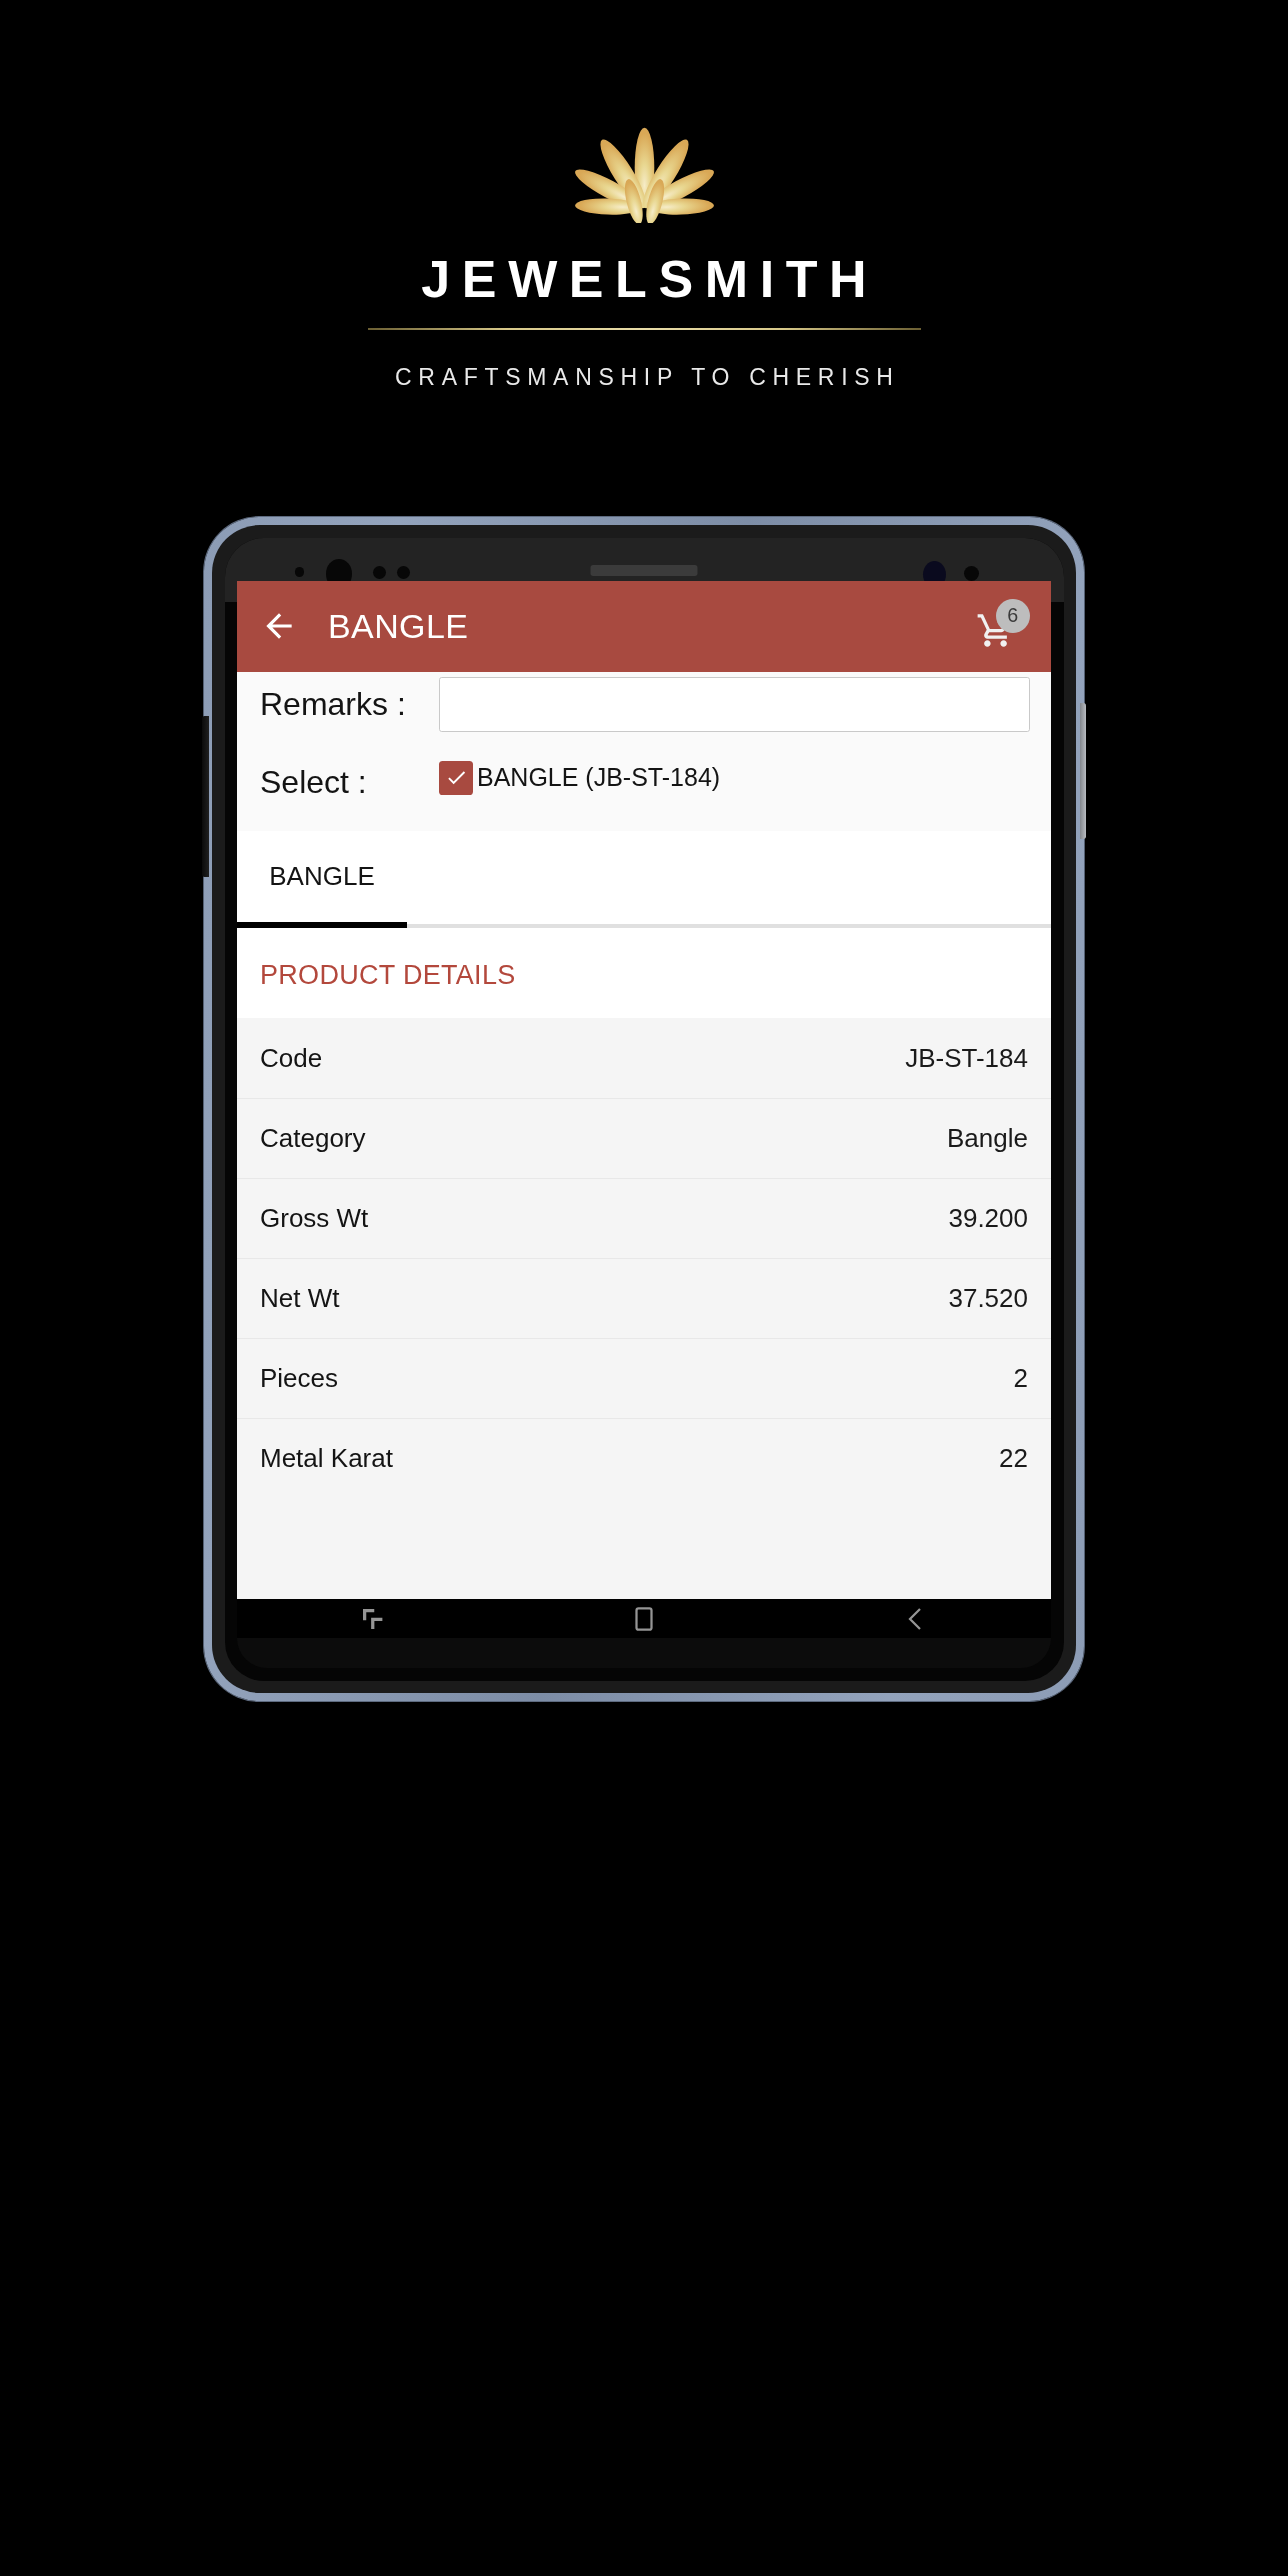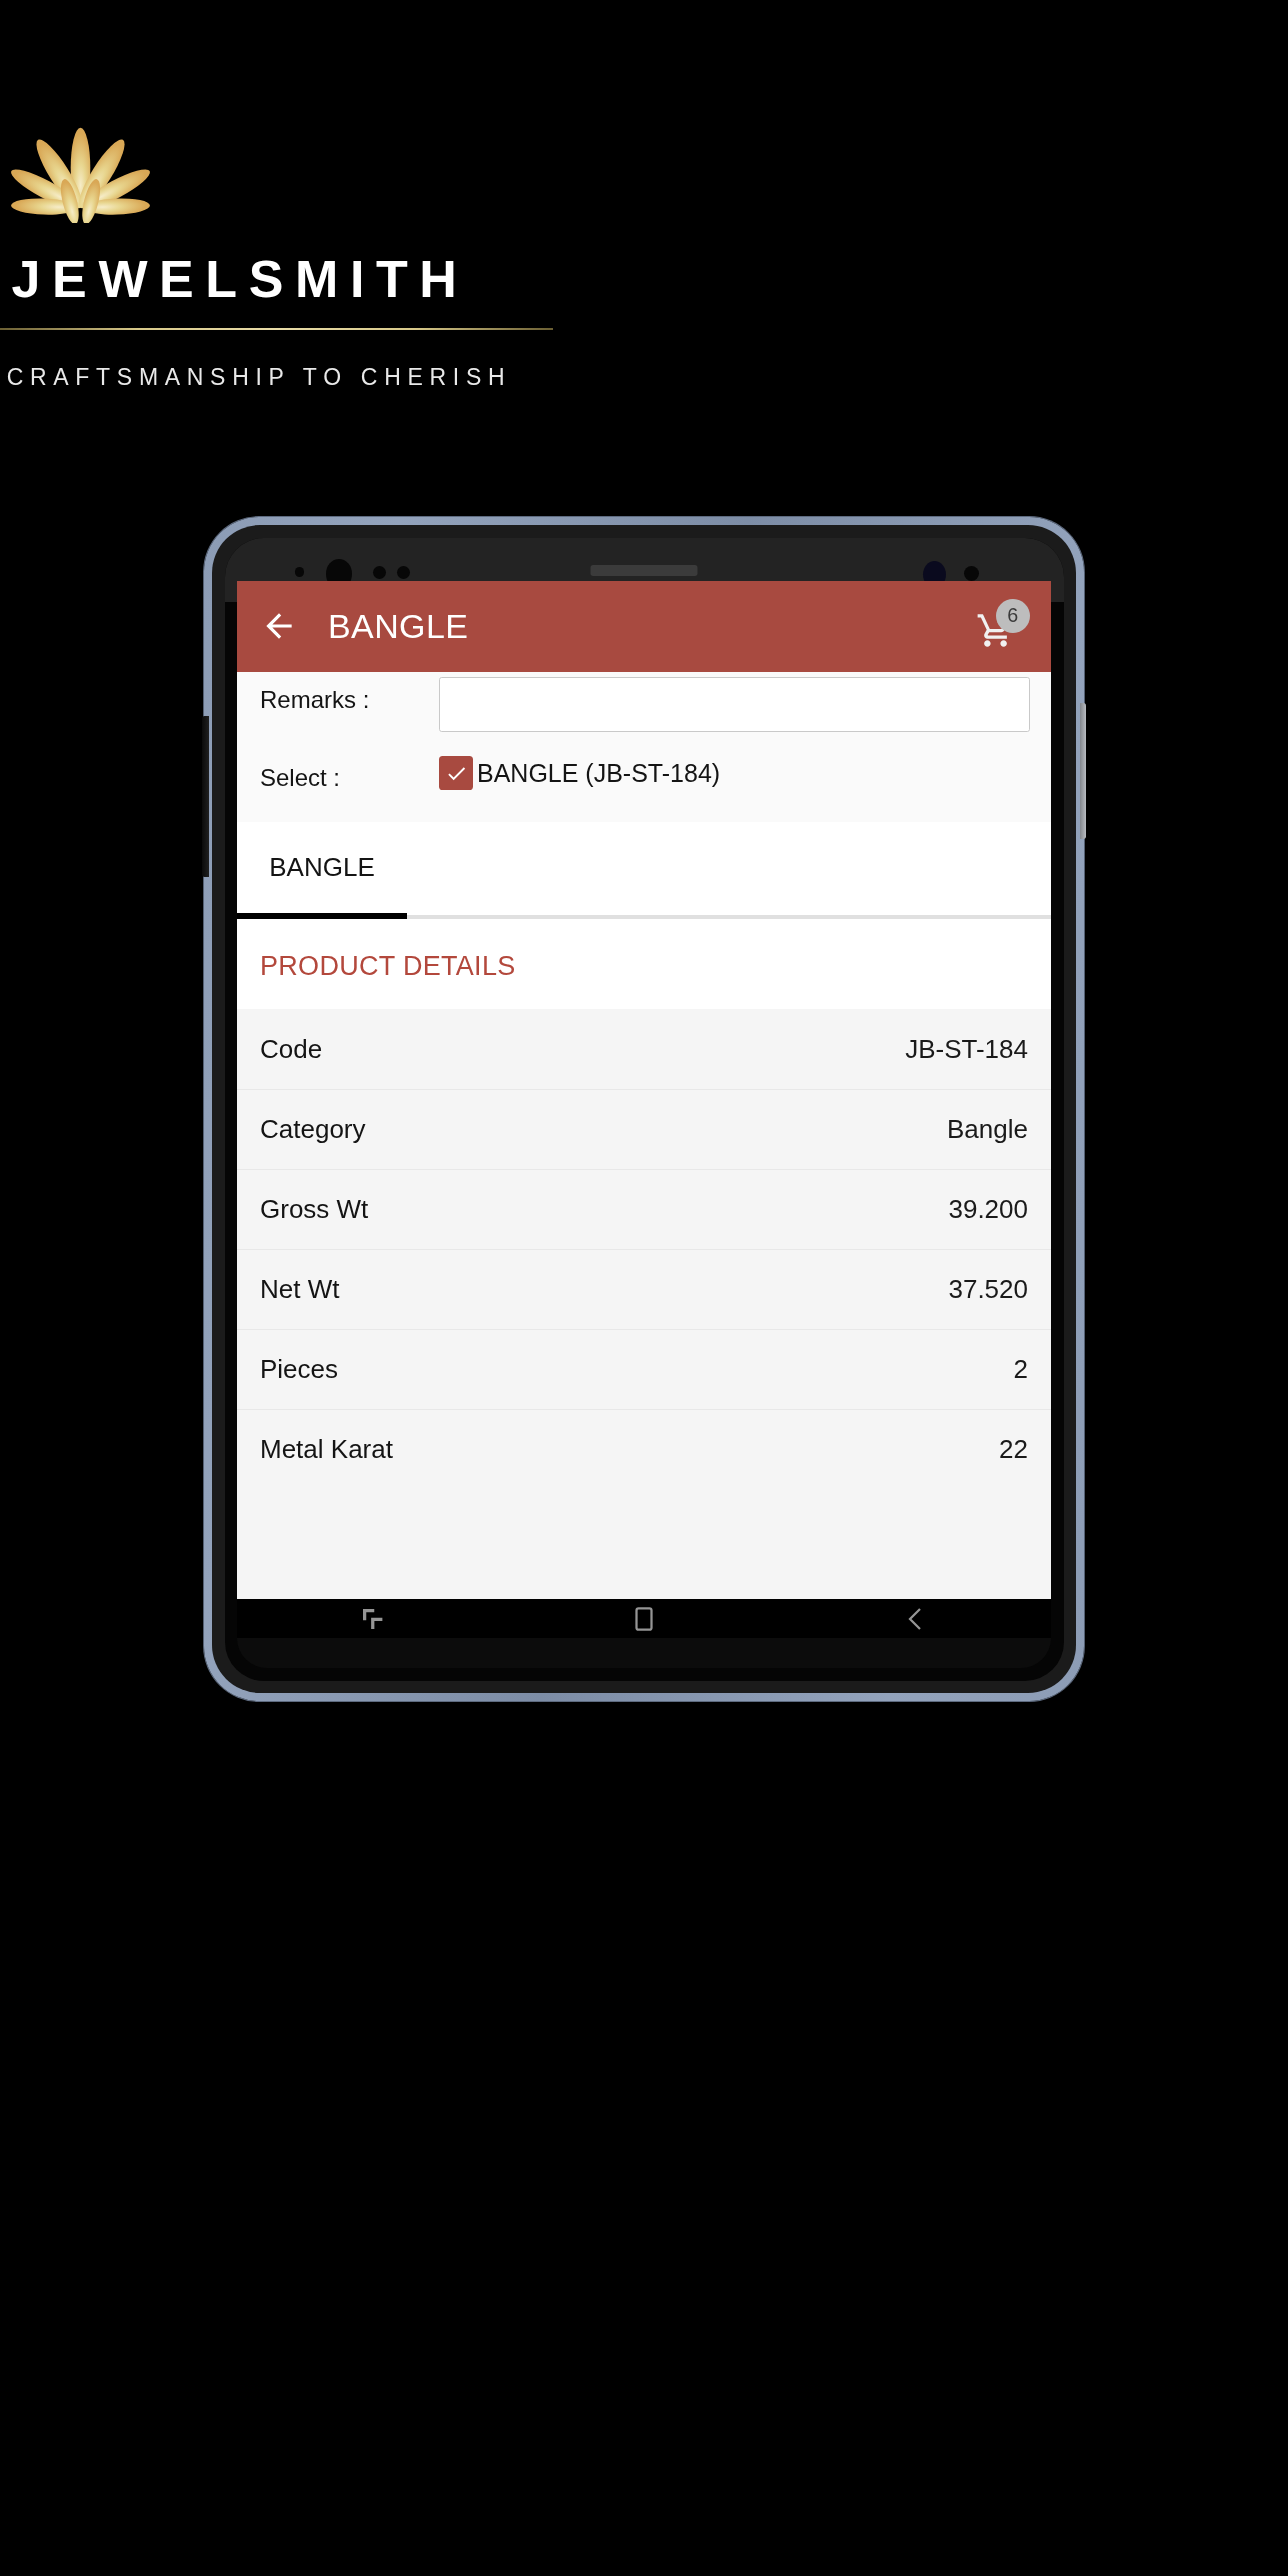--- a/index.html
+++ b/index.html
@@ -13,7 +13,7 @@
   
   .brand {
     position:absolute; left:0; top:0; width:1288px; height:501px;
-    display:flex; flex-direction:column; 
+    display:flex; flex-direction:column; align-items:center;
     padding-top:125px;
   }
   .logo-mark { width:161px; height:98px; display:block; }

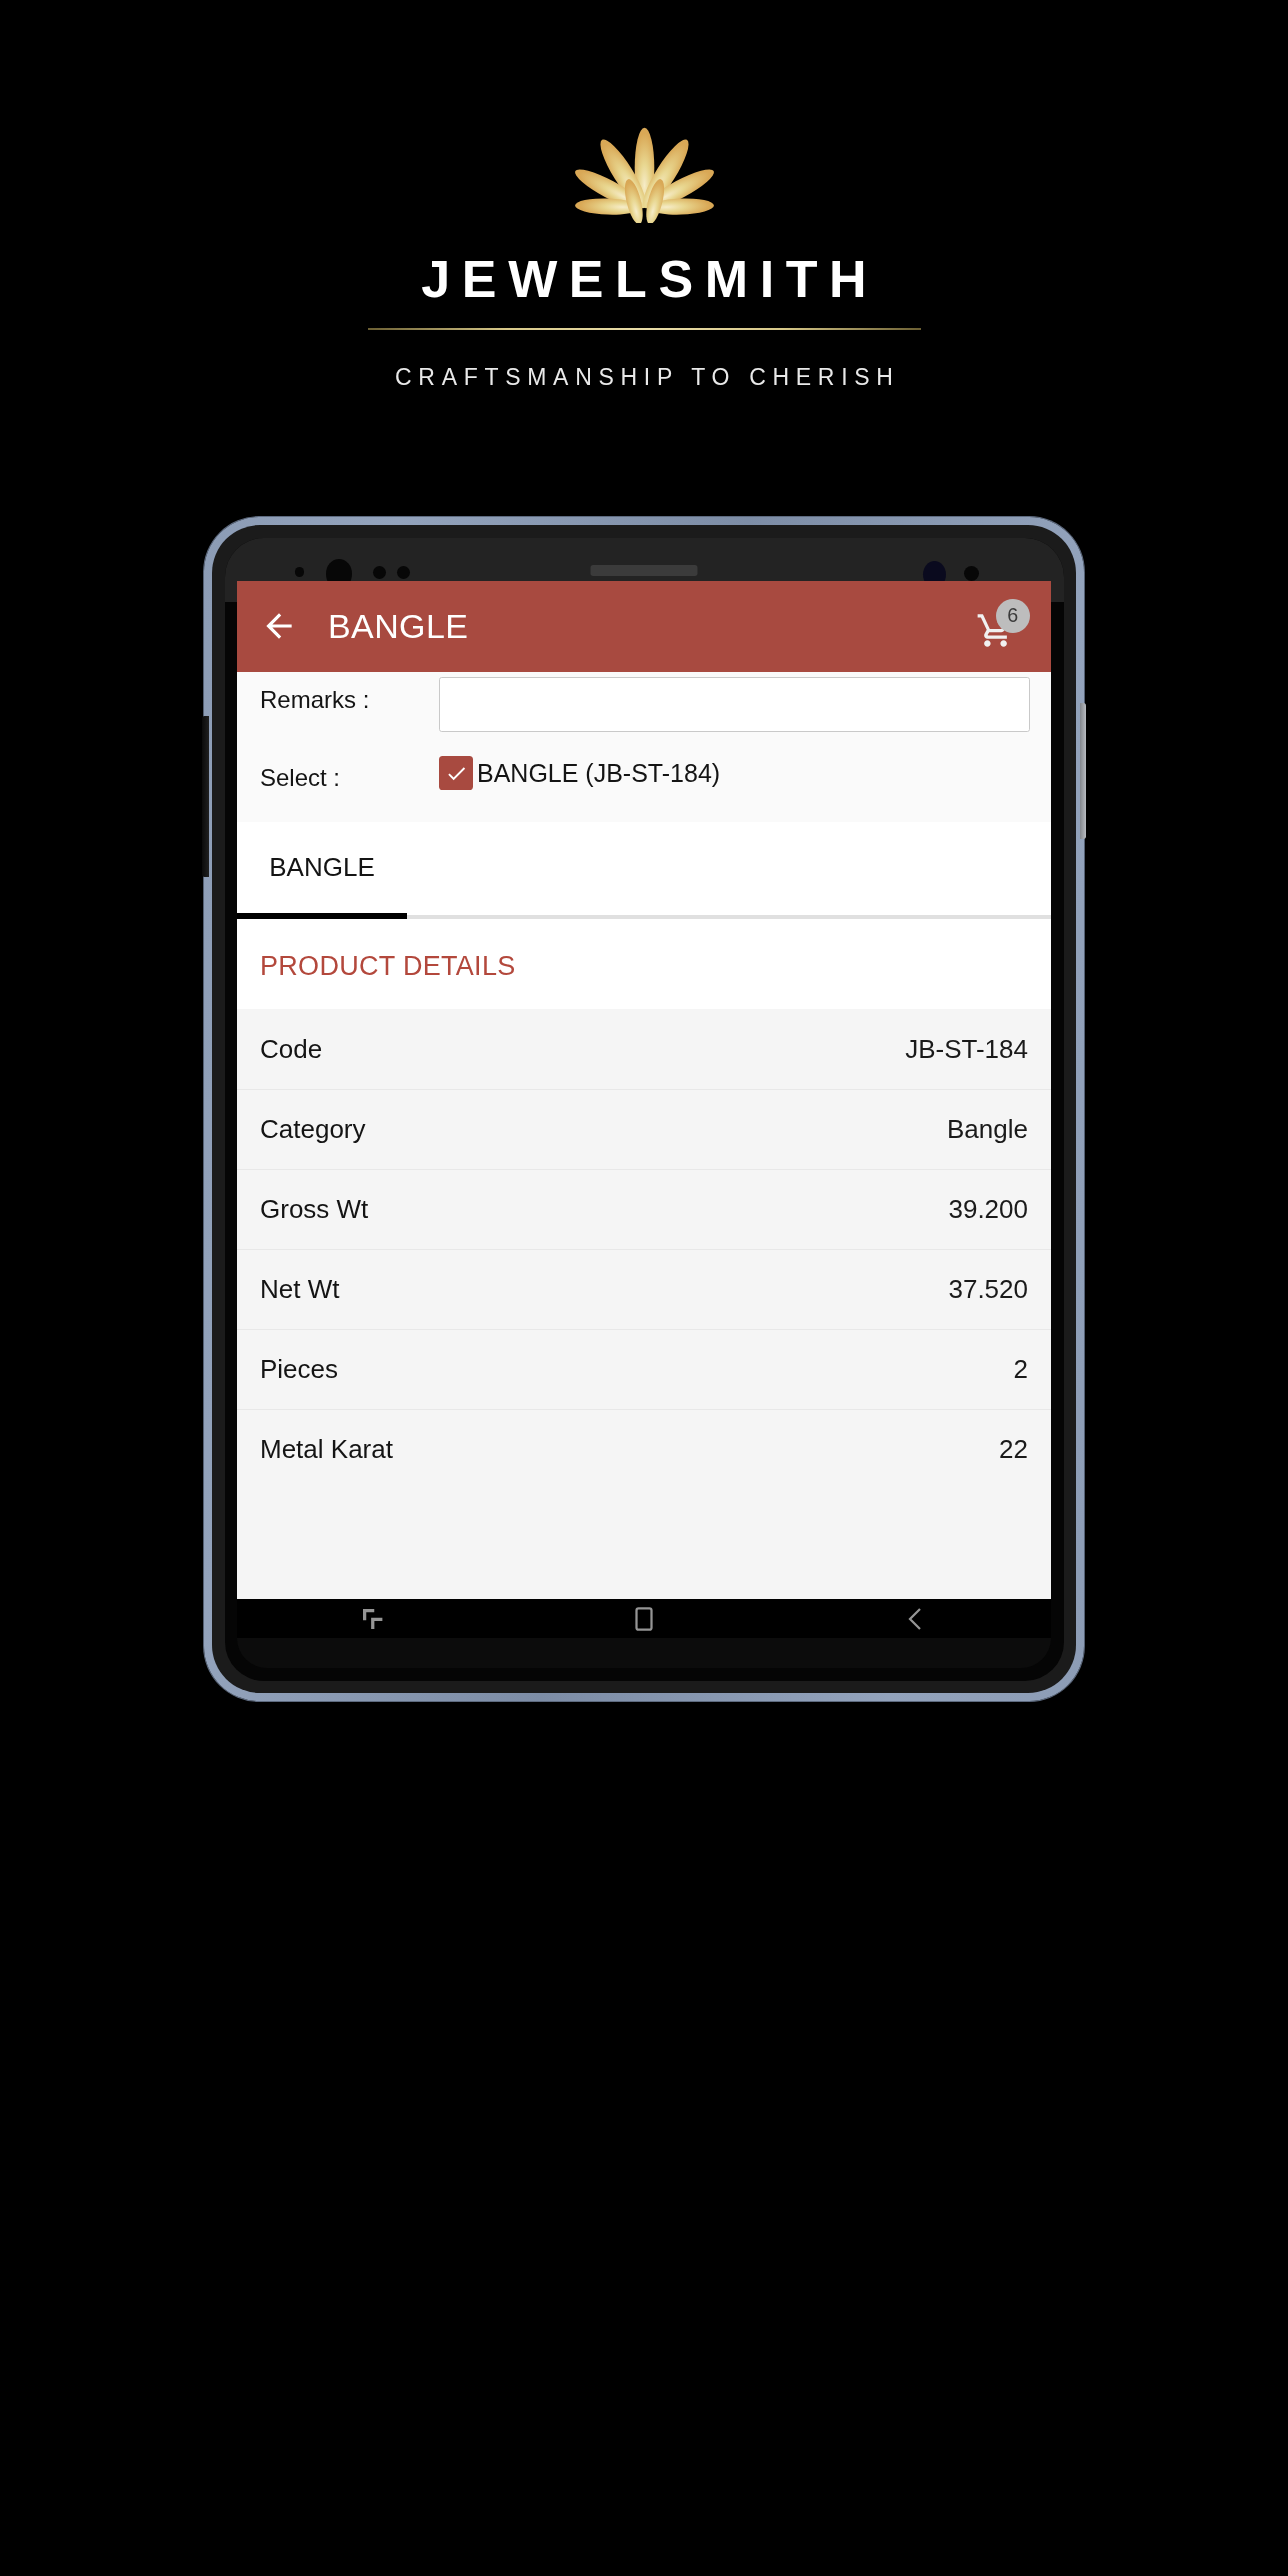--- a/index.html
+++ b/index.html
@@ -121,7 +121,7 @@
     display:flex; align-items:flex-start;
     padding:5.4px 21.5px 0 23px;
   }
-  .row-label { font-size:24px; color:#141414; padding-top:9px; width:179px; flex:0 0 auto; }
+  .row-label { font-size:32px; color:#141414; padding-top:9px; width:179px; flex:0 0 auto; }
   .remarks-input {
     flex:1 1 auto; height:55px;
     background:#ffffff;

